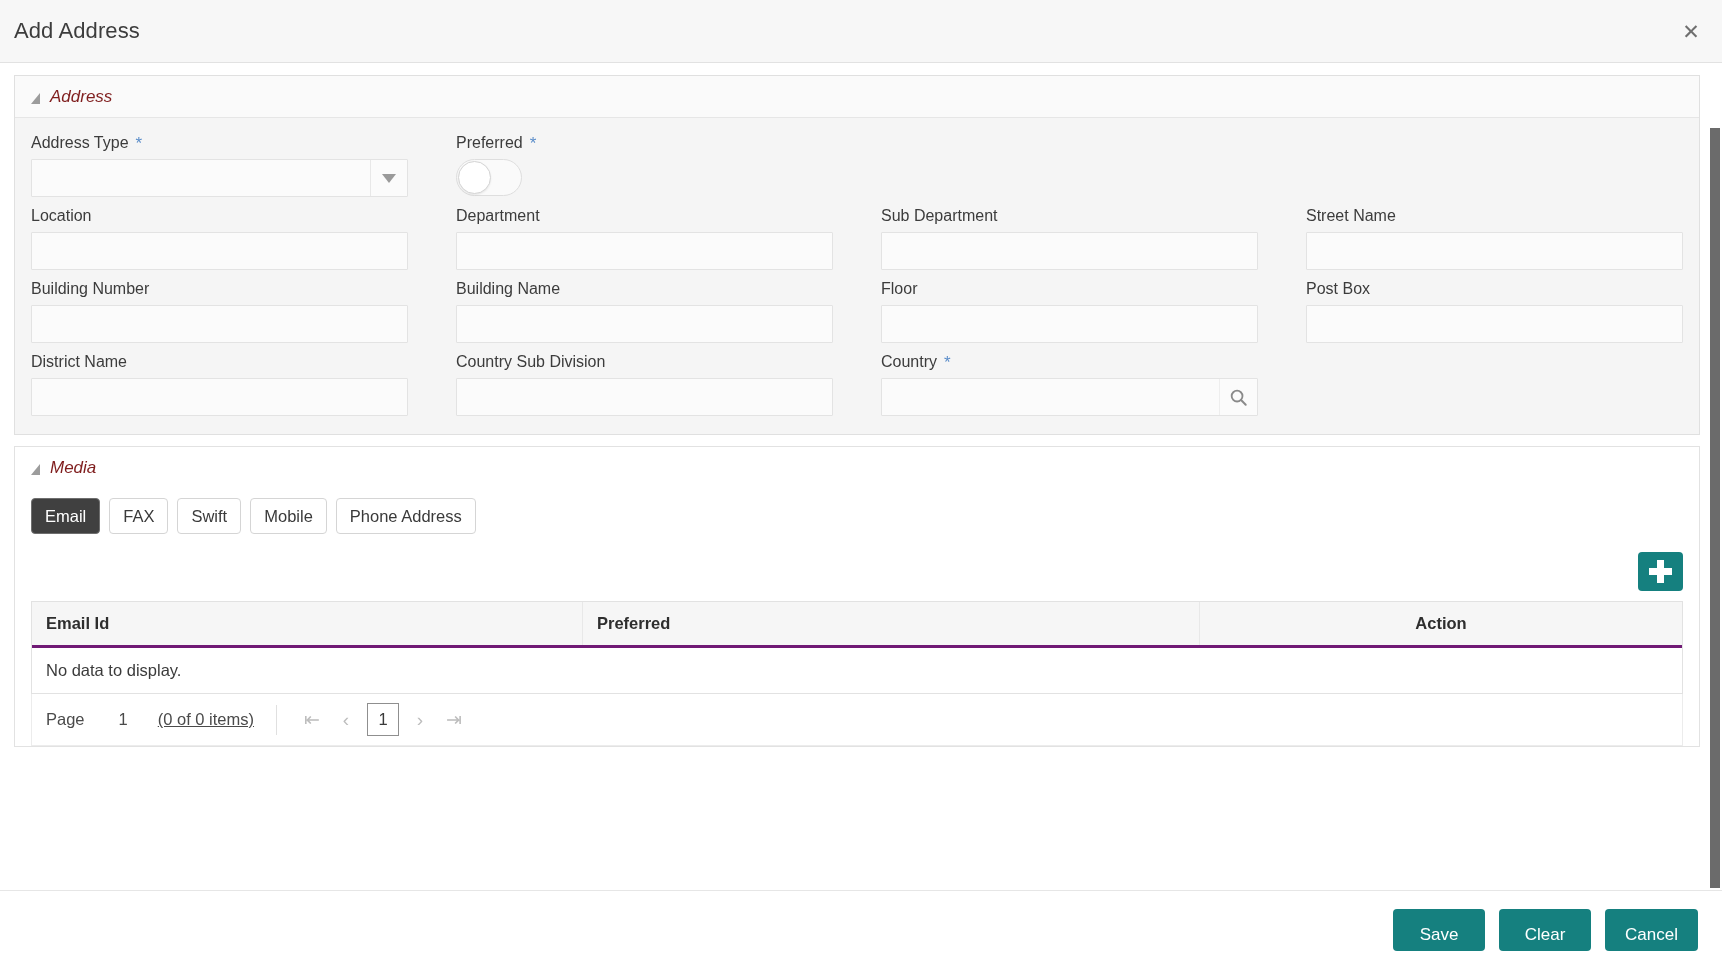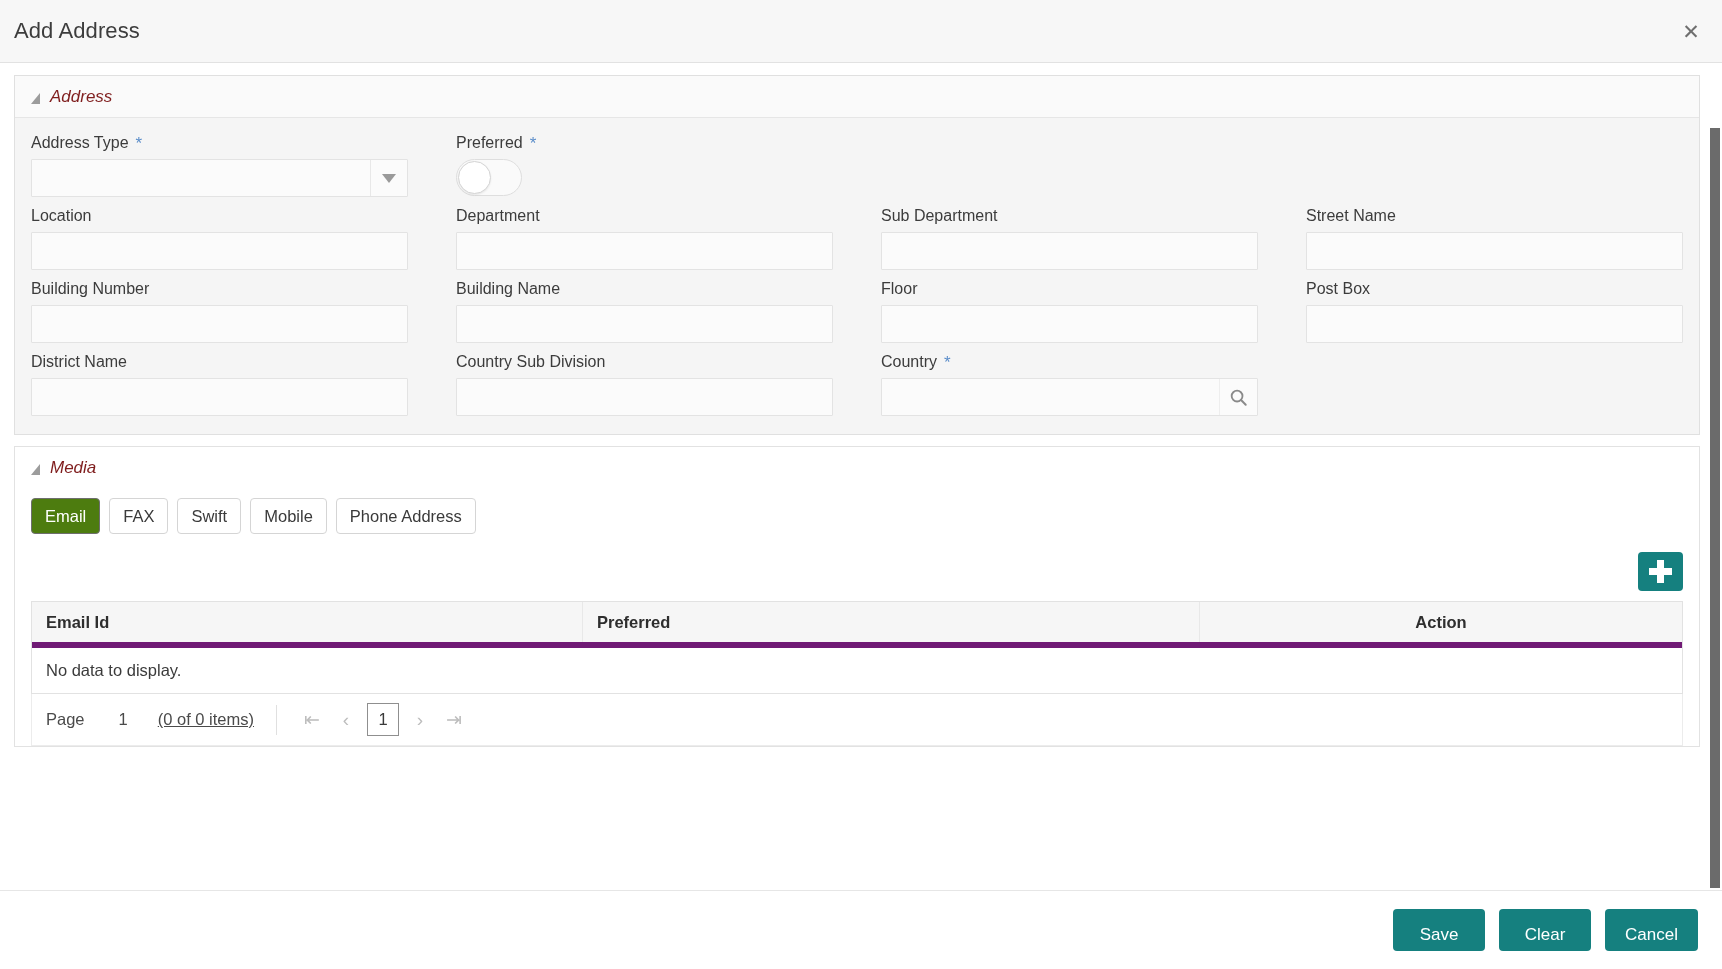--- a/index.html
+++ b/index.html
@@ -178,7 +178,7 @@
     white-space: nowrap;
   }
   .media-tab.active {
-    background: #4d7c0f;
+    background: #404040;
     border-color: #6e6e6e;
     color: #ffffff;
   }

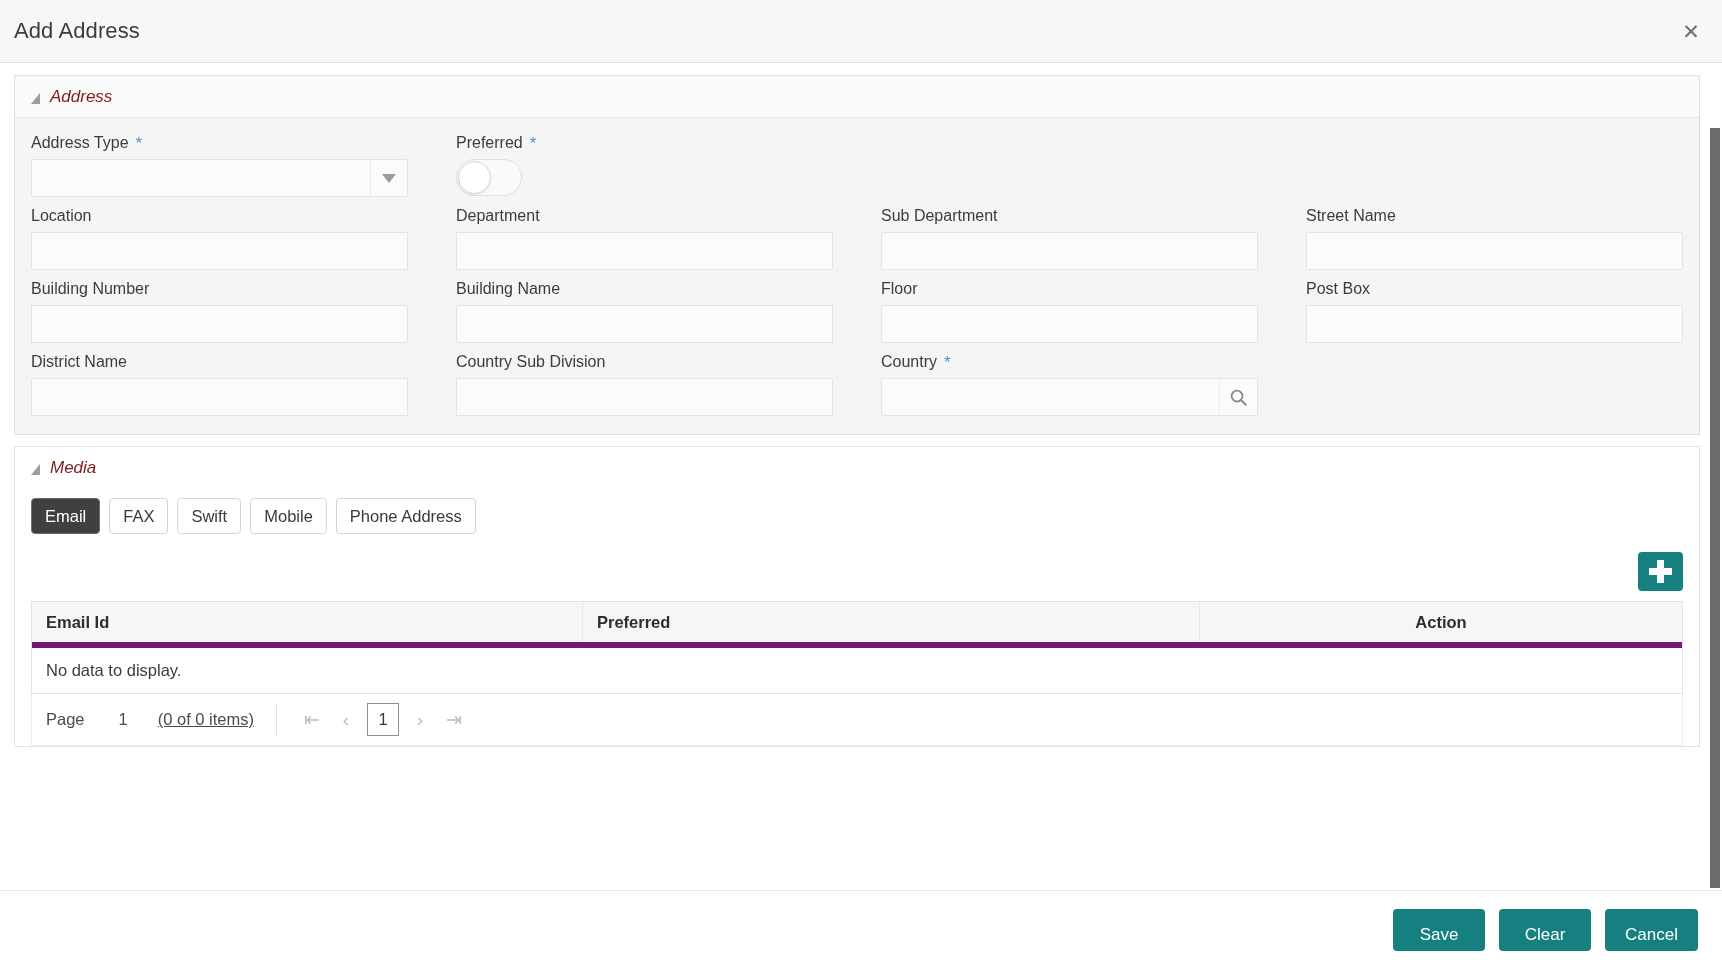--- a/index.html
+++ b/index.html
@@ -206,7 +206,7 @@
   .table-head {
     display: flex;
     background: #f6f6f6;
-    border-bottom: 6px solid #701a75;
+    border-bottom: 3px solid #701a75;
     height: 46px;
   }
   .th {

